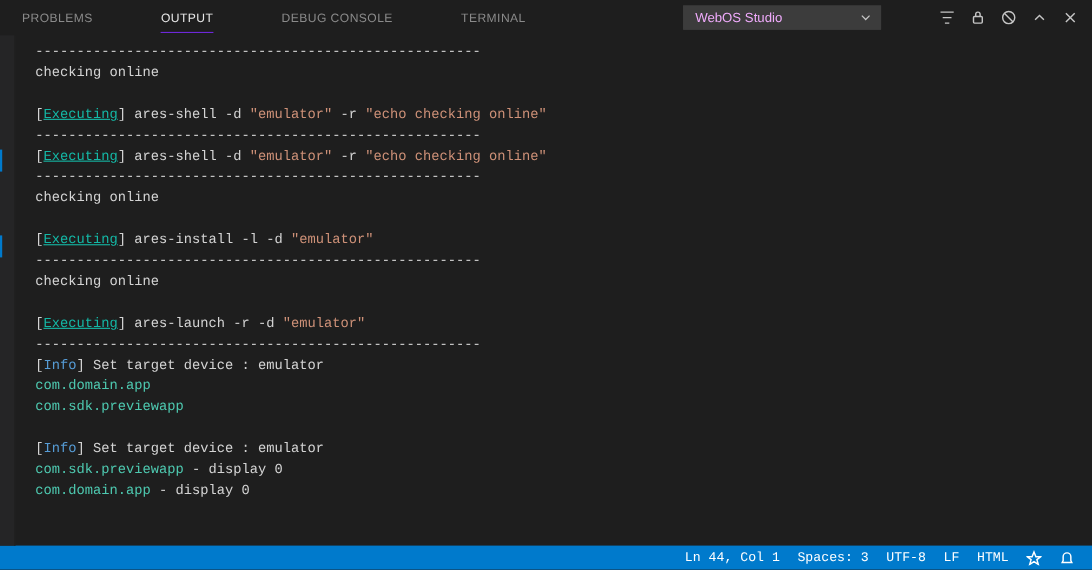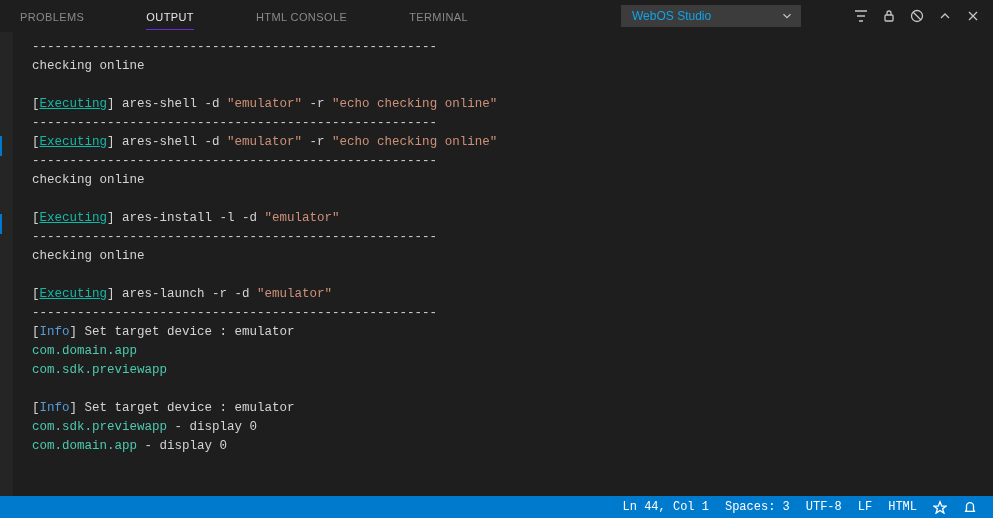--- a/index.html
+++ b/index.html
@@ -124,7 +124,7 @@
   <div class="panel-tabs">
     <div class="tab">PROBLEMS</div>
     <div class="tab active">OUTPUT</div>
-    <div class="tab">HTML CONSOLE</div>
+    <div class="tab">DEBUG CONSOLE</div>
     <div class="tab">TERMINAL</div>
     <div class="spacer"></div>
 

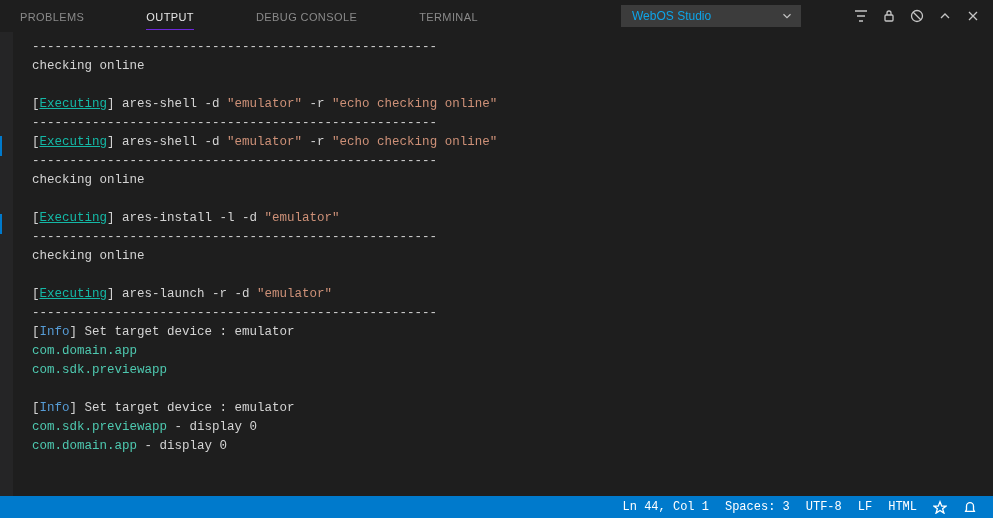--- a/index.html
+++ b/index.html
@@ -46,7 +46,7 @@
     border: 1px solid #3c3c3c;
     height: 22px;
     padding: 0 6px 0 10px;
-    color: #0ea5e9;
+    color: #f0abfc;
     font-size: 12px;
     min-width: 180px;
     justify-content: space-between;

